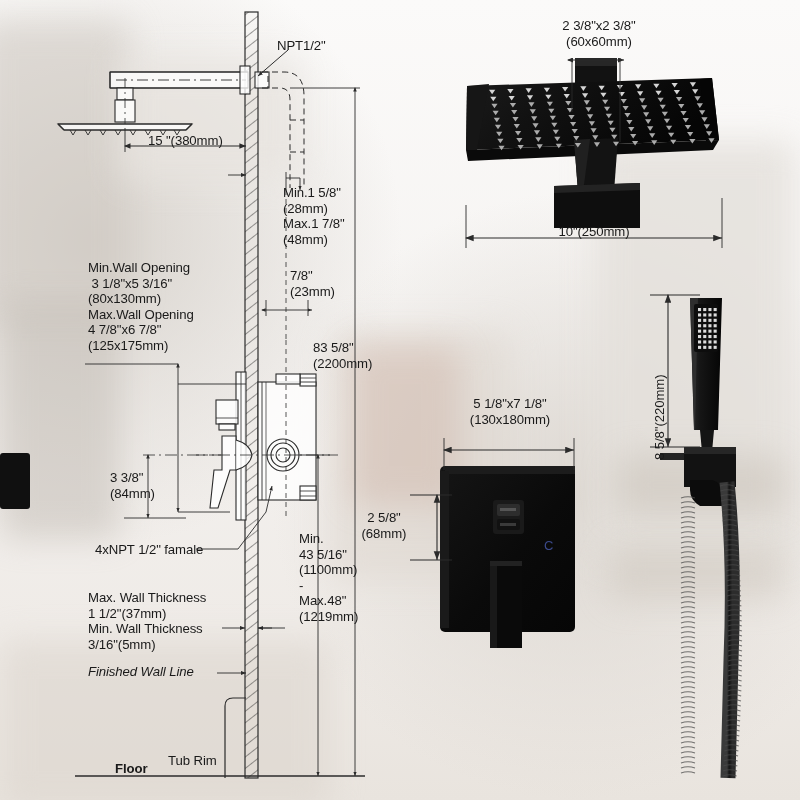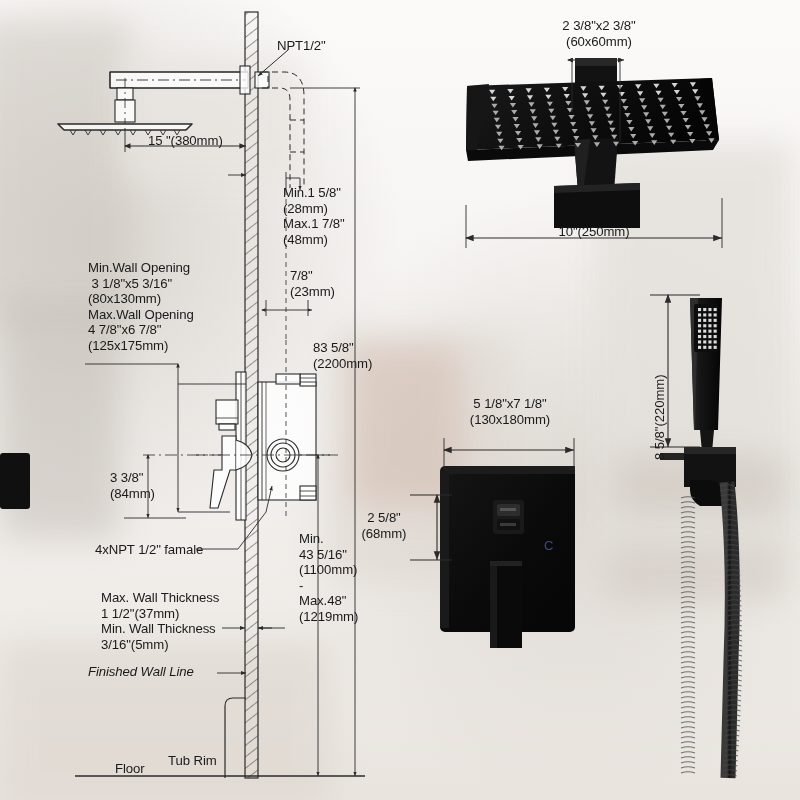--- a/index.html
+++ b/index.html
@@ -618,7 +618,7 @@
 -
 Max.48"
 (1219mm)</div>
-  <div class="lbl" style="left: 88px; top: 590px; white-space: pre; margin-left: 13px;">Max. Wall Thickness
+  <div class="lbl" style="left: 88px; top: 590px; white-space: pre;">Max. Wall Thickness
 1 1/2"(37mm)
 Min. Wall Thickness
 3/16"(5mm)</div>

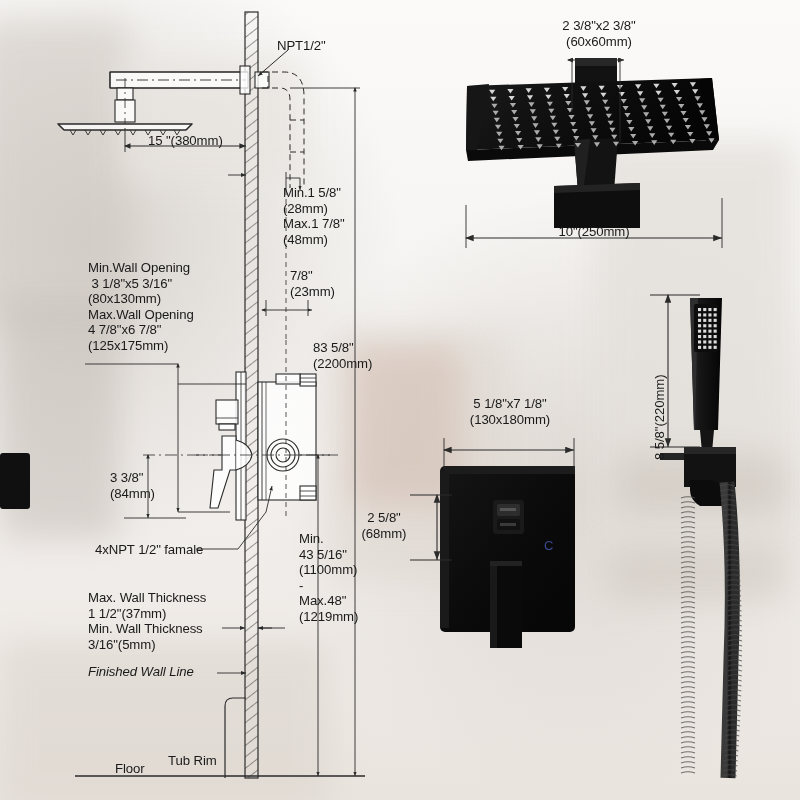--- a/index.html
+++ b/index.html
@@ -624,7 +624,7 @@
 3/16"(5mm)</div>
   <div class="lbl" style="left: 88px; top: 664px; white-space: pre; font-style: italic;">Finished Wall Line</div>
   <div class="lbl" style="left: 168px; top: 753px; white-space: pre;">Tub Rim</div>
-  <div class="lbl" style="left: 115px; top: 761px; white-space: pre;">Floor</div>
+  <div class="lbl" style="left: 115px; top: 761px; white-space: pre; font-weight: bold;">Floor</div>
 
   <div class="lbl c" style="left: 535px; top: 18px; width: 128px; white-space: pre;">2 3/8"x2 3/8"
 (60x60mm)</div>

